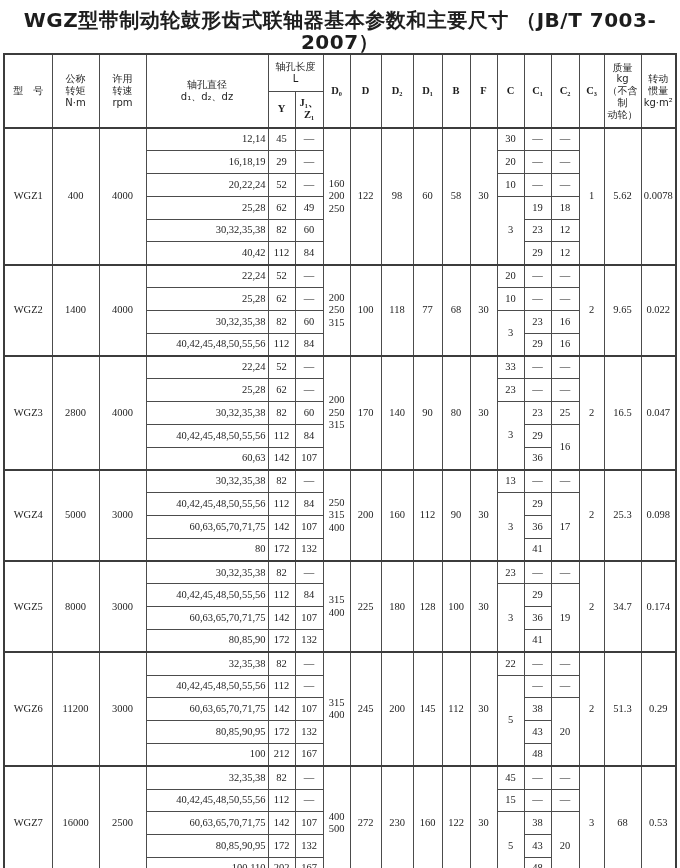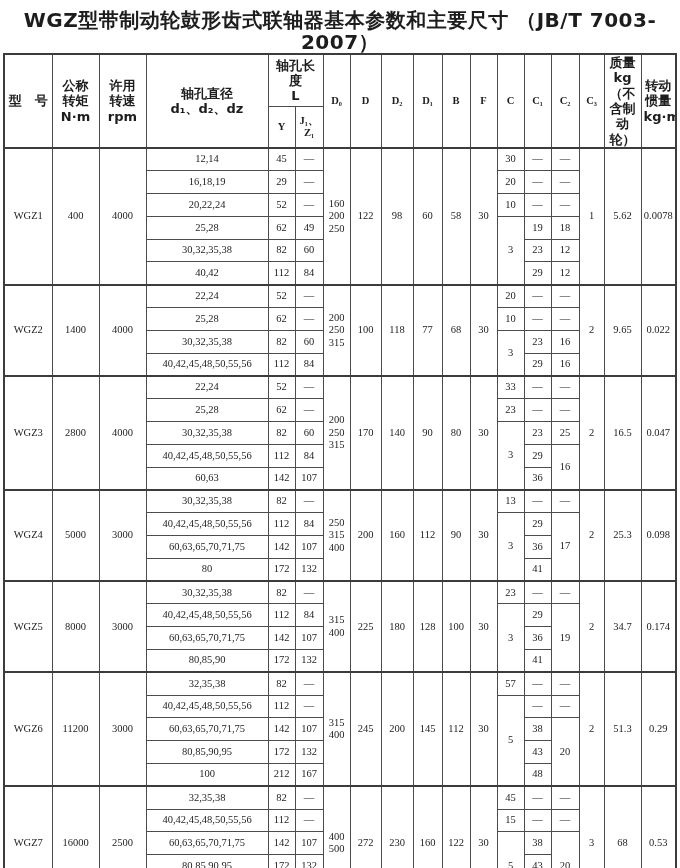--- a/index.html
+++ b/index.html
@@ -25,7 +25,7 @@
   thead th{font-weight:bold;}
   thead th.cjk{
     font-family:"DejaVu Sans","Liberation Sans",sans-serif;
-    font-weight:bold;font-size:13px;
+    font-weight:normal;font-size:10px;
   }
   tbody tr{height:22.8px;}
   td.d-list{text-align:center;}

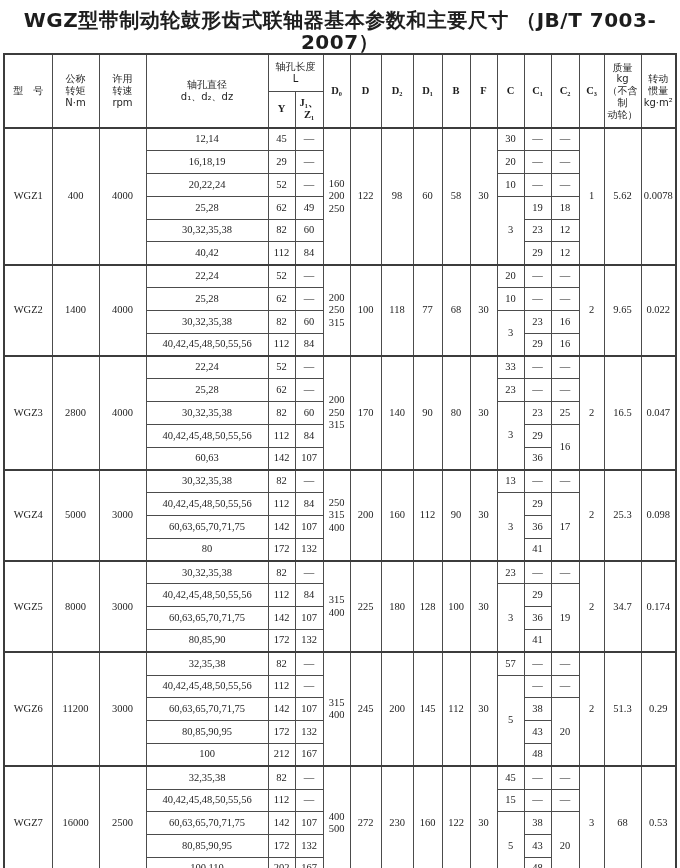--- a/index.html
+++ b/index.html
@@ -28,7 +28,7 @@
     font-weight:normal;font-size:10px;
   }
   tbody tr{height:22.8px;}
-  td.d-list{text-align:center;}
+  td.d-list{text-align:right;}
   .pre{white-space:pre-line;}
   tbody tr.gsep td{border-top:2px solid #3c3c3c;}
 </style>

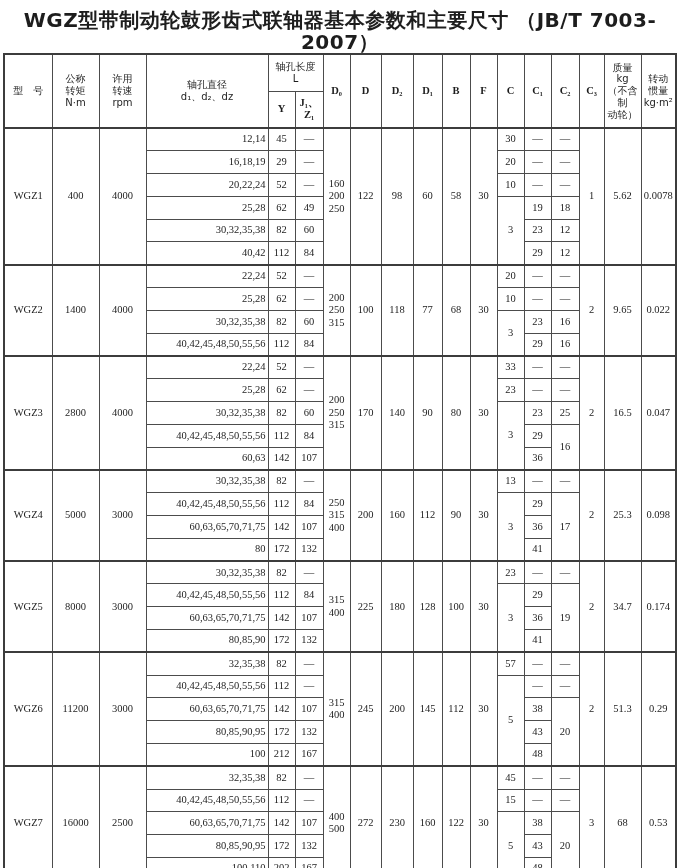--- a/index.html
+++ b/index.html
@@ -348,7 +348,7 @@
         <td rowspan="5">145</td>
         <td rowspan="5">112</td>
         <td rowspan="5">30</td>
-        <td>57</td>
+        <td>22</td>
         <td>—</td>
         <td>—</td>
         <td rowspan="5">2</td>

